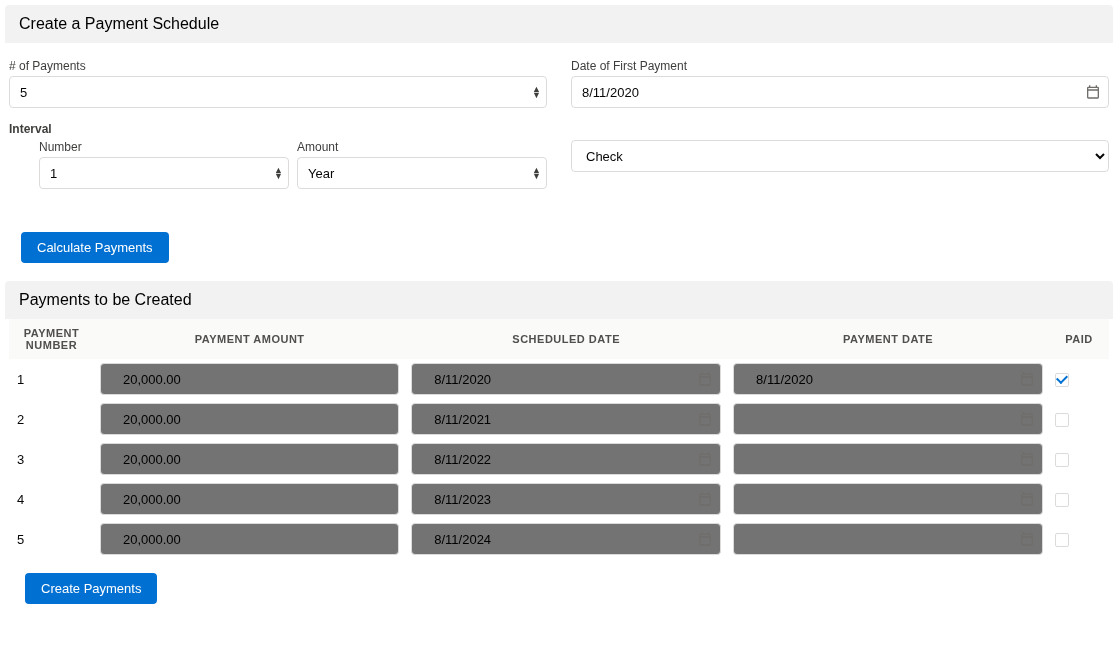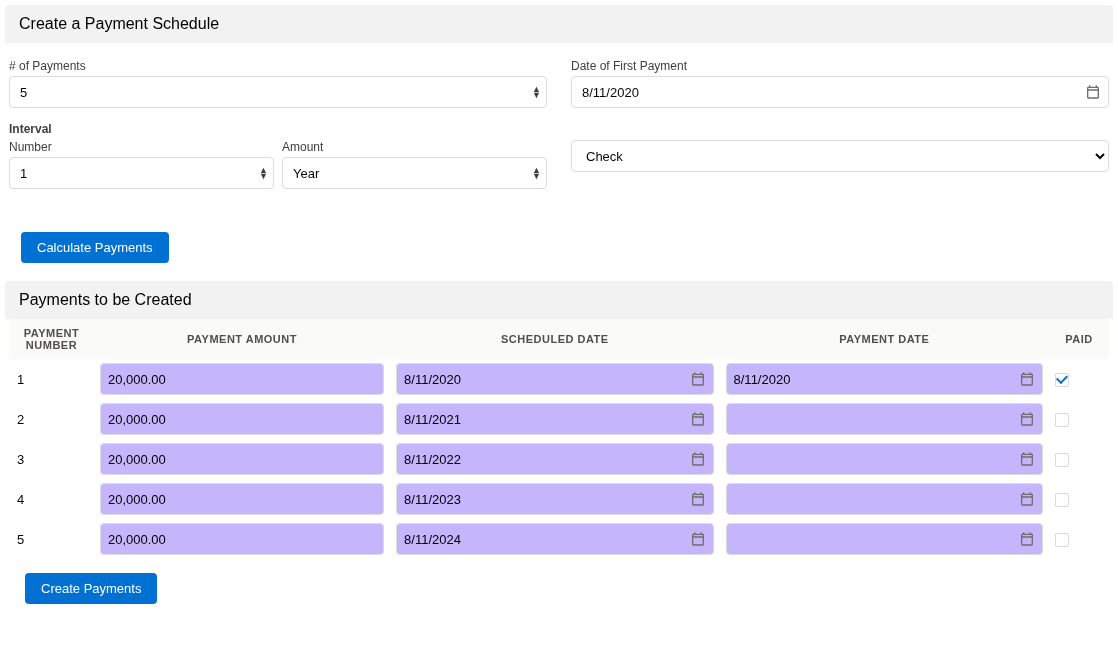--- a/index.html
+++ b/index.html
@@ -86,7 +86,7 @@
       display: flex;
       gap: 8px;
     }
-    .interval-row .form-col.small { max-width: 270px; }
+    .interval-row .form-col.small { max-width: 270px; margin-left: 30px; }
     .btn {
       display: inline-block;
       border: none;

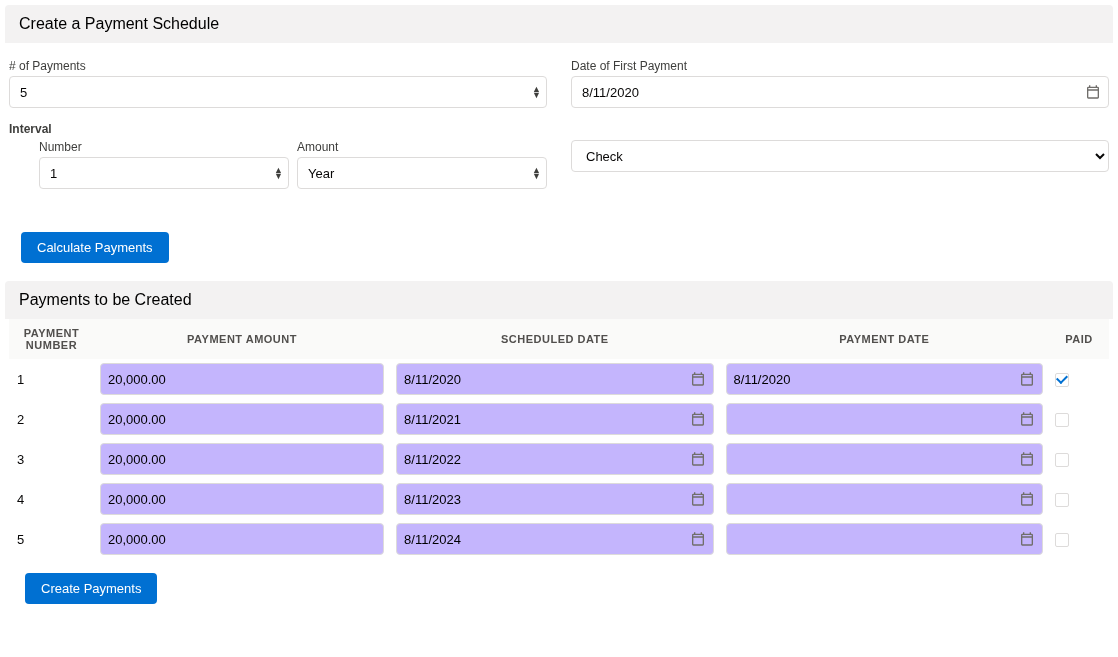--- a/index.html
+++ b/index.html
@@ -129,10 +129,10 @@
       width: 100%;
       border: 1px solid #dddbda;
       border-radius: 4px;
-      padding: 6px 7px;
+      padding: 6px 22px;
       font-size: 13px;
       height: 32px;
-      background: #c4b5fd;
+      background: #737373;
     }
     .date-cell { position: relative; }
     .date-cell .cell-input { padding-right: 30px; }

